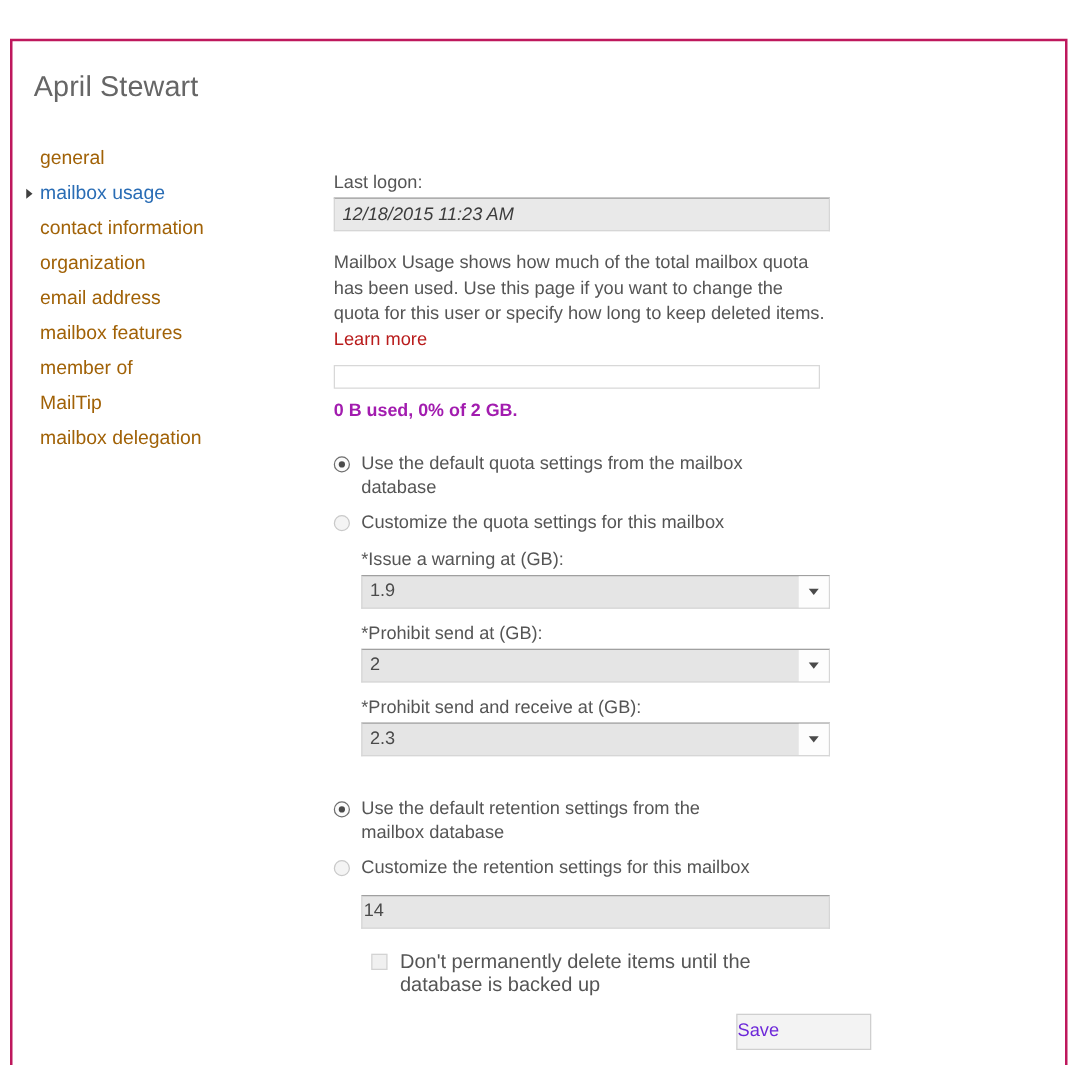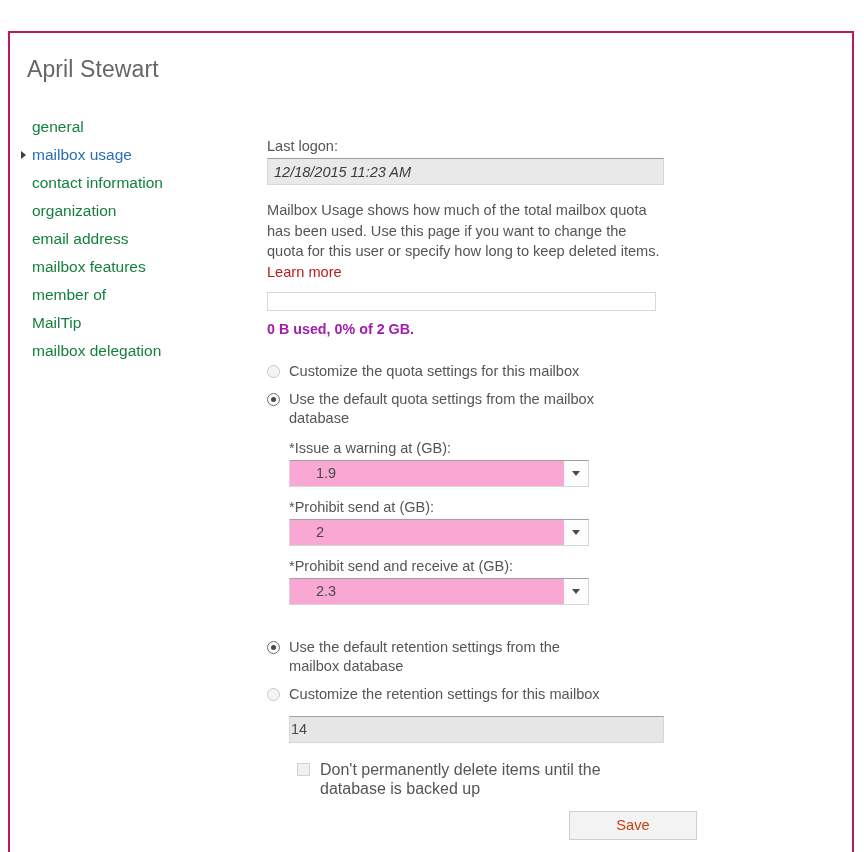--- a/index.html
+++ b/index.html
@@ -51,7 +51,7 @@
     line-height: 28px;
     padding-left: 16px;
     font-size: 15.5px;
-    color: #15803d;
+    color: #a16207;
     white-space: nowrap;
     cursor: pointer;
   }

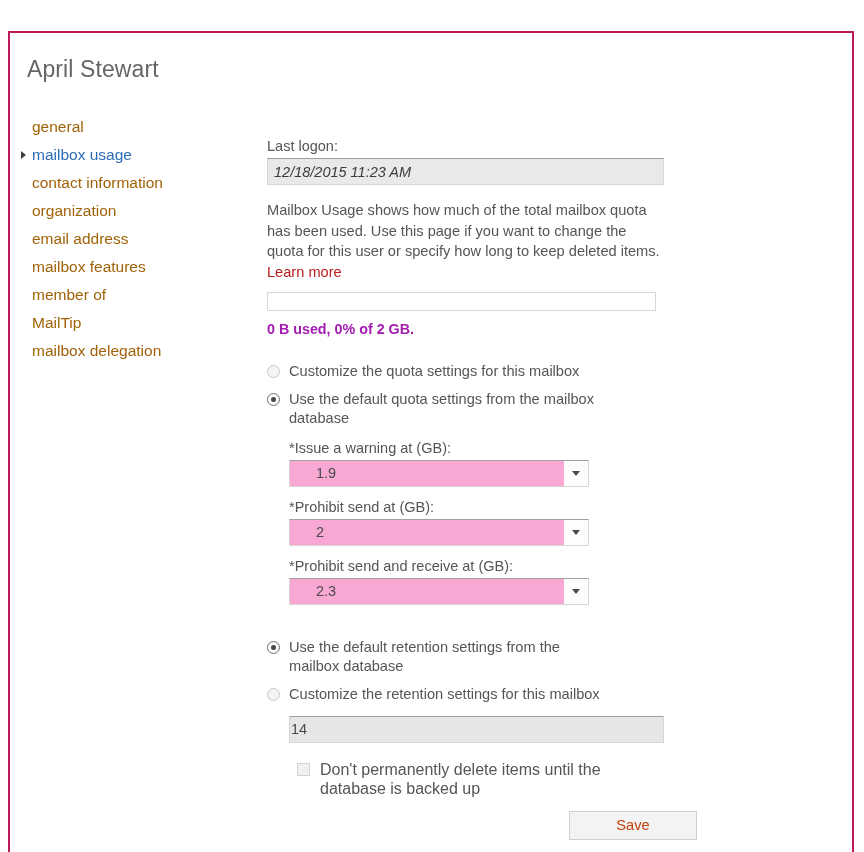--- a/index.html
+++ b/index.html
@@ -333,12 +333,12 @@
 
     <div class="radio-group">
       <div class="radio-row">
+        <span class="radio-mark on"></span>
+        <span class="radio-label">Use the default quota settings from the mailbox database</span>
+      </div>
+      <div class="radio-row">
         <span class="radio-mark"></span>
         <span class="radio-label">Customize the quota settings for this mailbox</span>
-      </div>
-      <div class="radio-row">
-        <span class="radio-mark on"></span>
-        <span class="radio-label">Use the default quota settings from the mailbox database</span>
       </div>
 
       <div class="subfield">

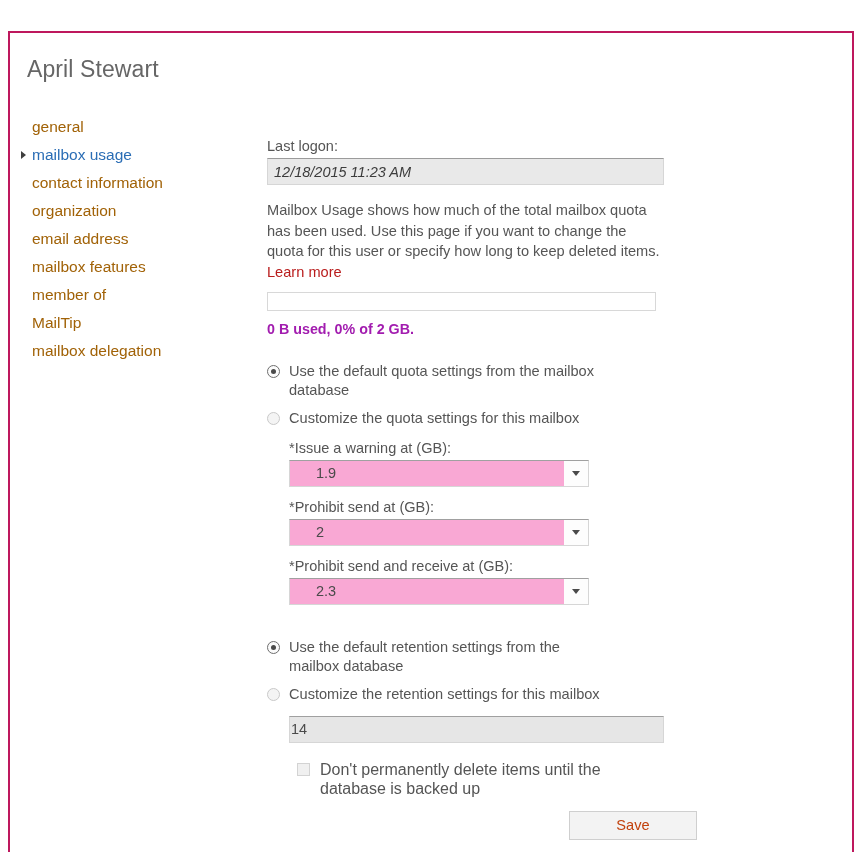--- a/index.html
+++ b/index.html
@@ -183,14 +183,13 @@
 
   .select-box {
     position: relative;
-    width: 300px;
+    width: 375px;
     height: 27px;
-    background: #f9a8d4;
+    background: #e5e5e5;
     border: 1px solid #d6d6d6;
     border-top: 1px solid #a0a0a0;
     box-sizing: border-box;
     cursor: pointer;
-    padding-left: 20px;
   }
   .select-value {
     line-height: 25px;

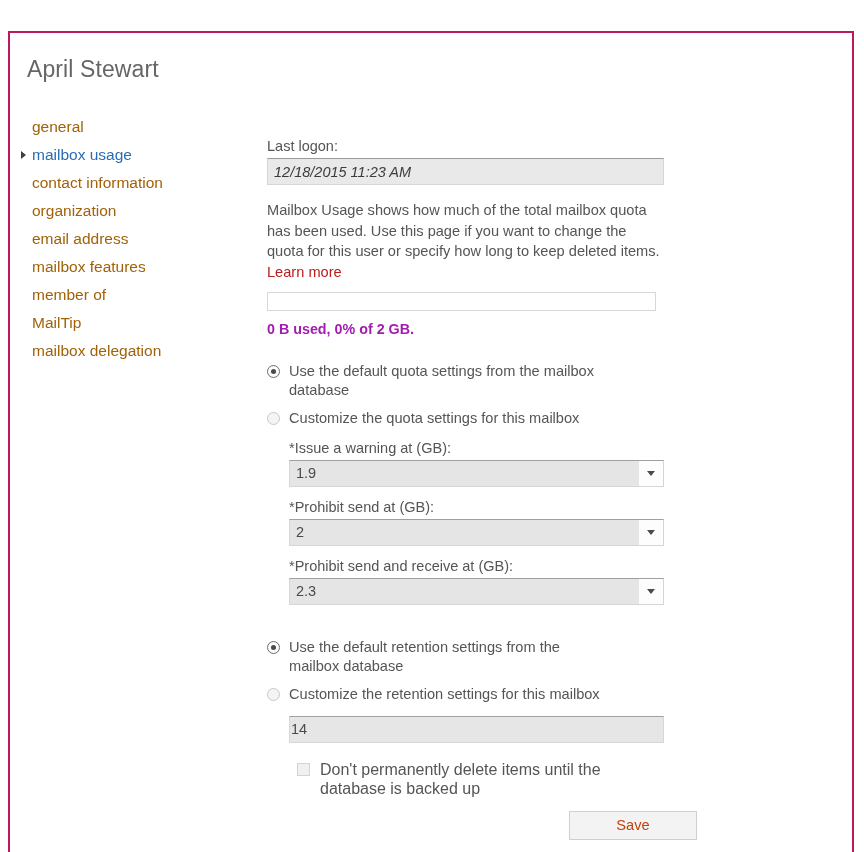--- a/index.html
+++ b/index.html
@@ -263,12 +263,12 @@
   }
   .btn {
     position: absolute;
-    width: 128px;
+    width: 108px;
     height: 29px;
     line-height: 27px;
-    text-align: center;
+    text-align: left;
     font-size: 14.6px;
-    color: #c2410c;
+    color: #6d28d9;
     background: #f3f3f3;
     border: 1px solid #cfcfcf;
     box-sizing: border-box;

